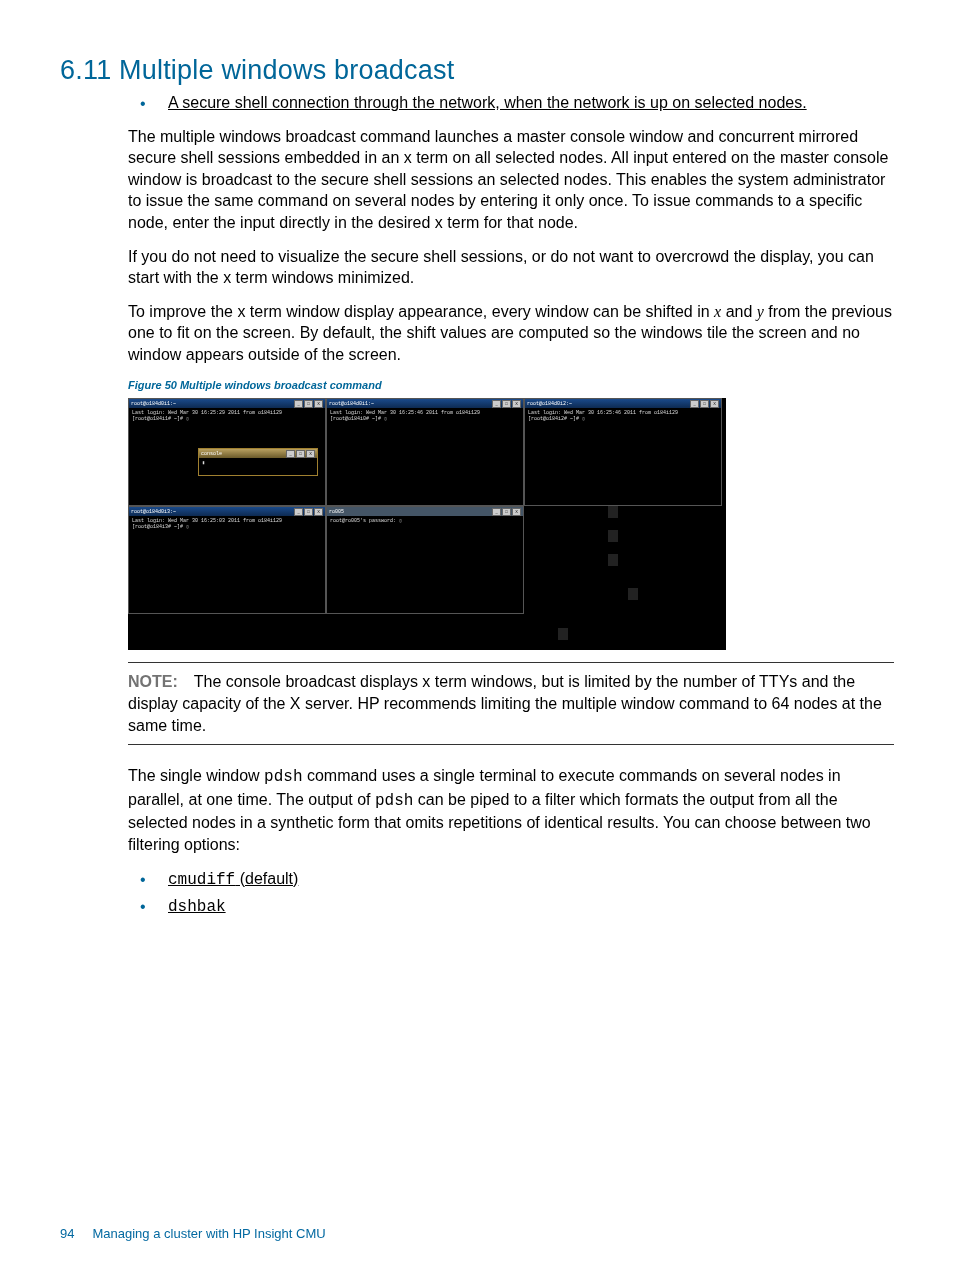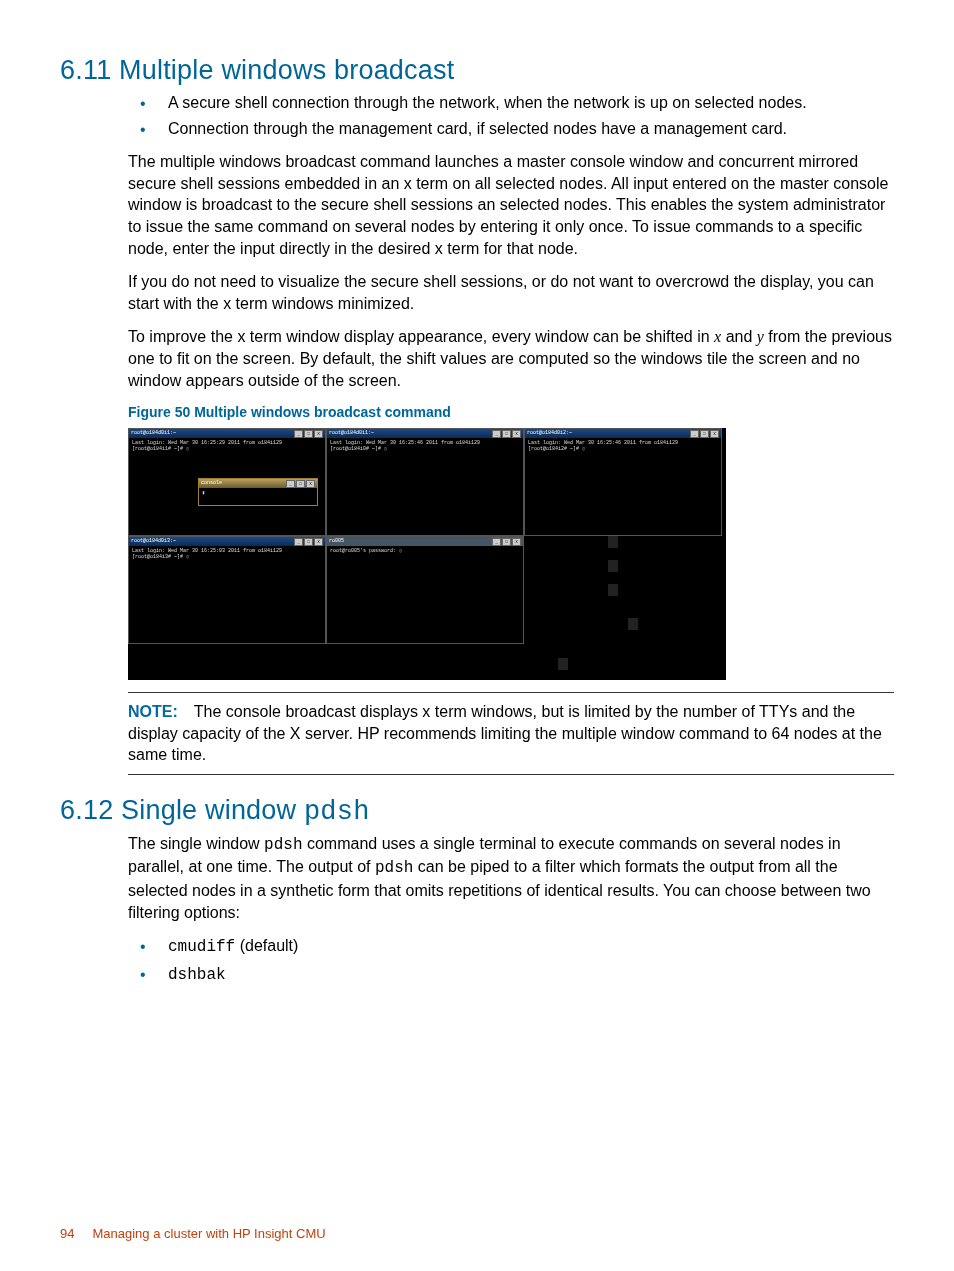--- a/index.html
+++ b/index.html
@@ -45,6 +45,7 @@
     position: relative;
     padding-left: 40px;
     margin: 4px 0;
+    text-decoration: underline;
   }
   ul.bullets li::before {
     content: "•";

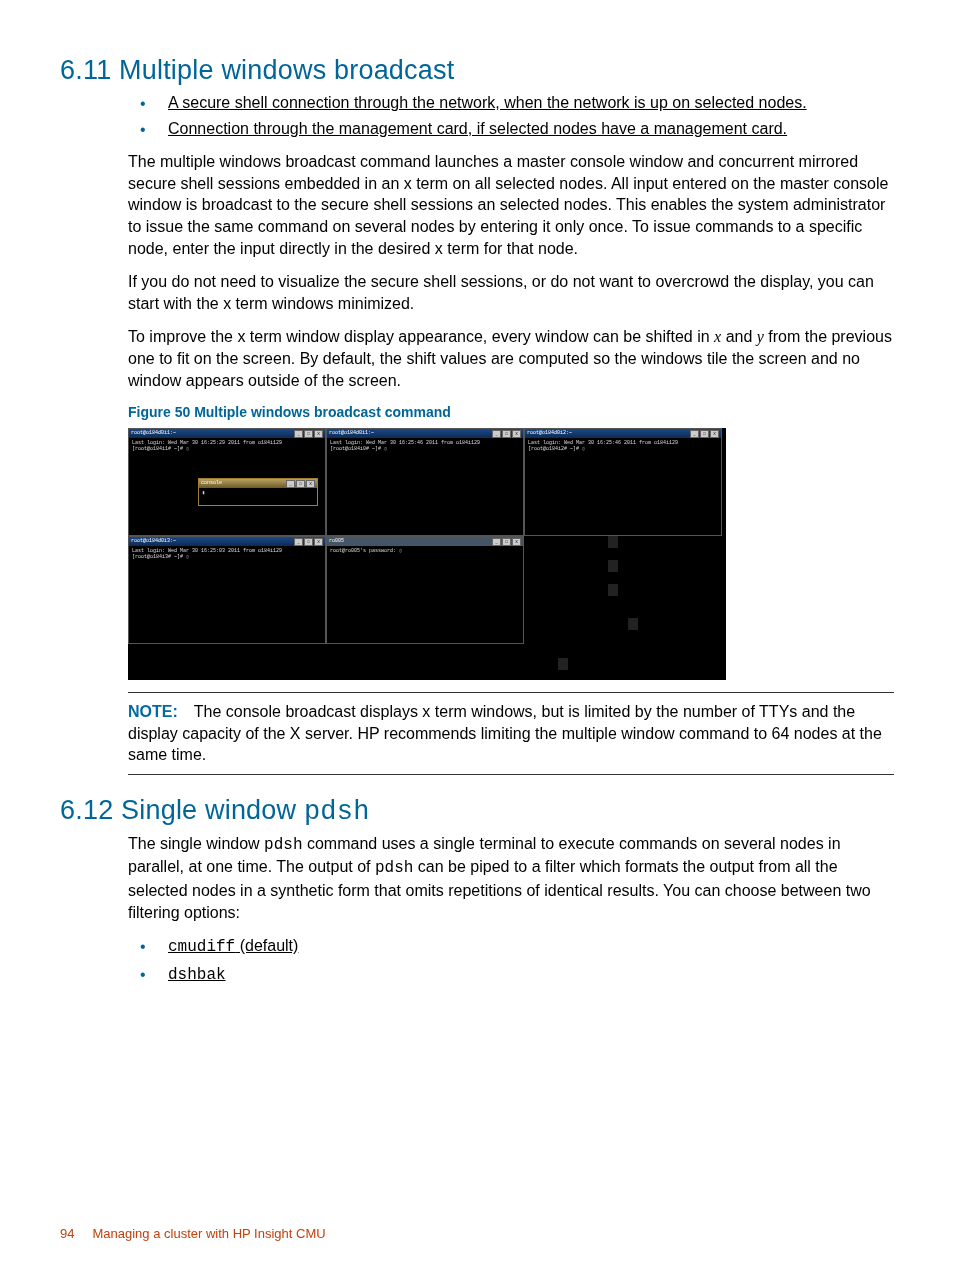--- a/index.html
+++ b/index.html
@@ -160,7 +160,6 @@
 
     <ul class="bullets">
       <li>A secure shell connection through the network, when the network is up on selected nodes.</li>
-      <li>Connection through the management card, if selected nodes have a management card.</li>
     </ul>
 
     <p>The multiple windows broadcast command launches a master console window and concurrent mirrored secure shell sessions embedded in an x term on all selected nodes. All input entered on the master console window is broadcast to the secure shell sessions an selected nodes. This enables the system administrator to issue the same command on several nodes by entering it only once. To issue commands to a specific node, enter the input directly in the desired x term for that node.</p>

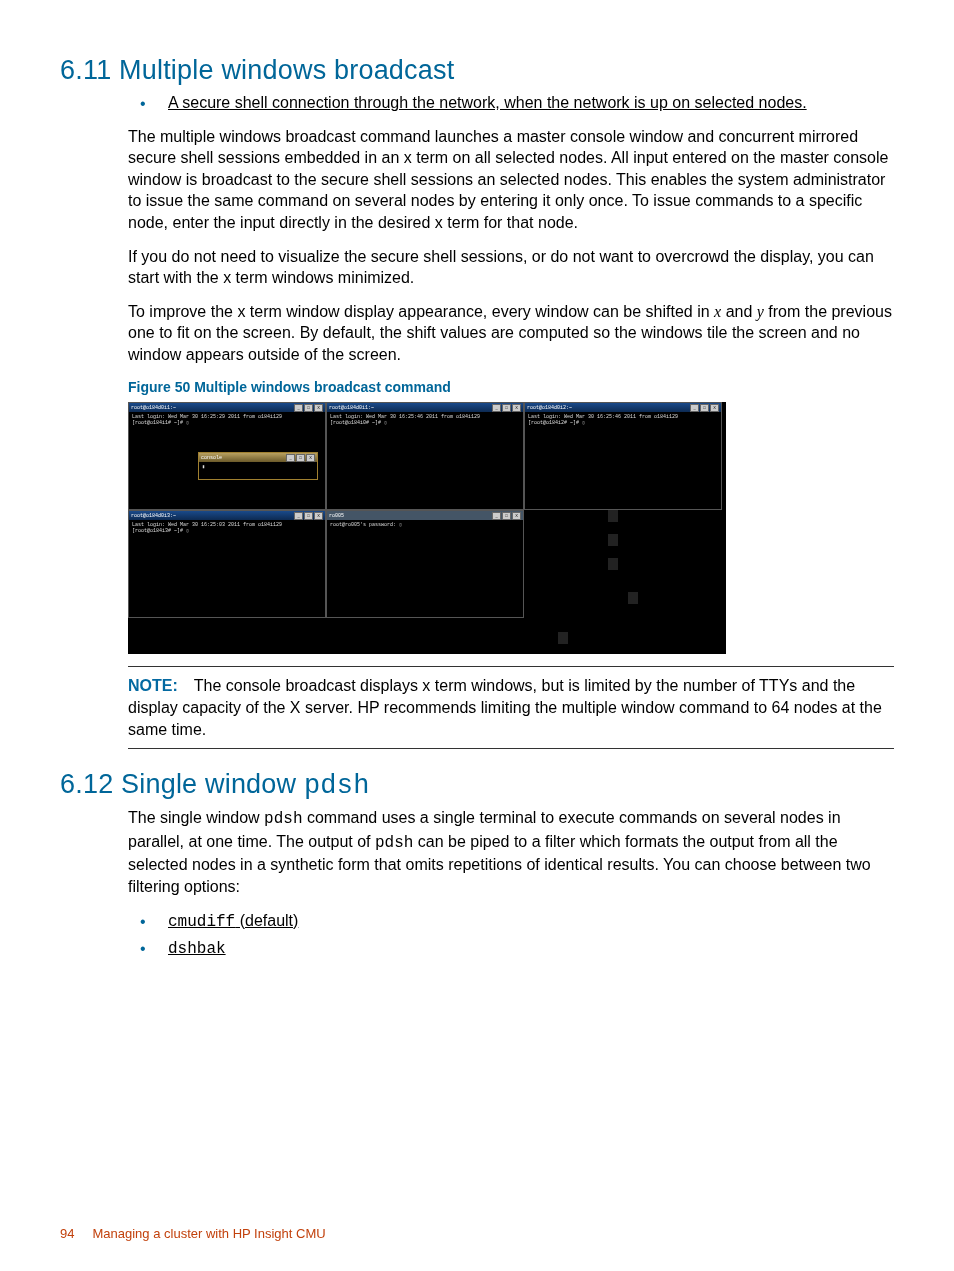--- a/index.html
+++ b/index.html
@@ -59,8 +59,9 @@
   .figcaption {
     font-weight: bold;
     color: #006699;
-    font-size: 14px;
+    font-size: 11px;
     margin: 2px 0 6px 0;
+    font-style: italic;
   }
   .note-row {
     margin: 12px 0 20px 0;

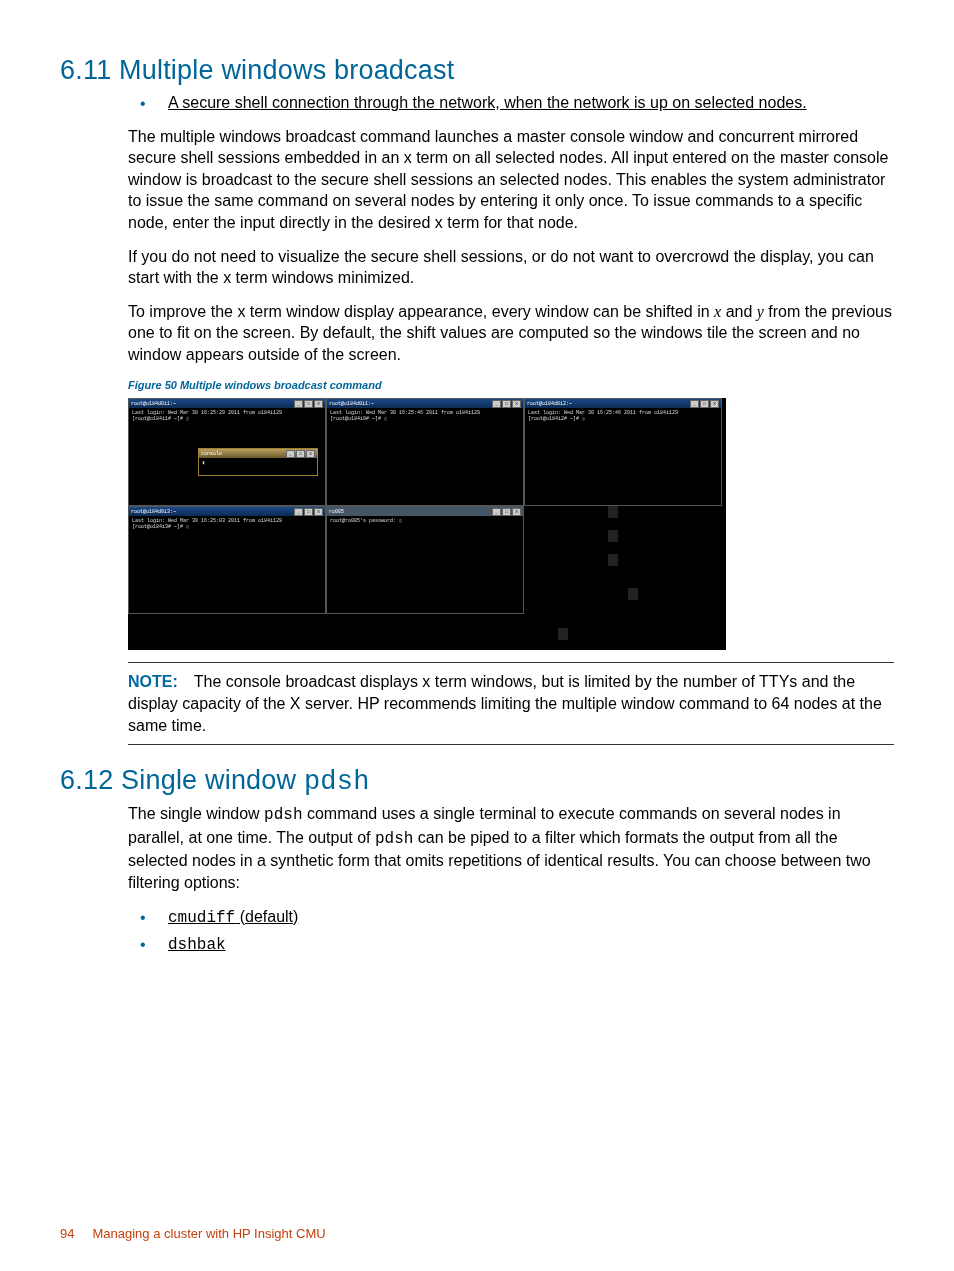--- a/index.html
+++ b/index.html
@@ -71,7 +71,7 @@
   }
   .note-row .nlabel {
     font-weight: bold;
-    color: #0369a1;
+    color: #737373;
     margin-right: 16px;
   }
   .mono { font-family: "Courier New", monospace; font-size: 16px; }

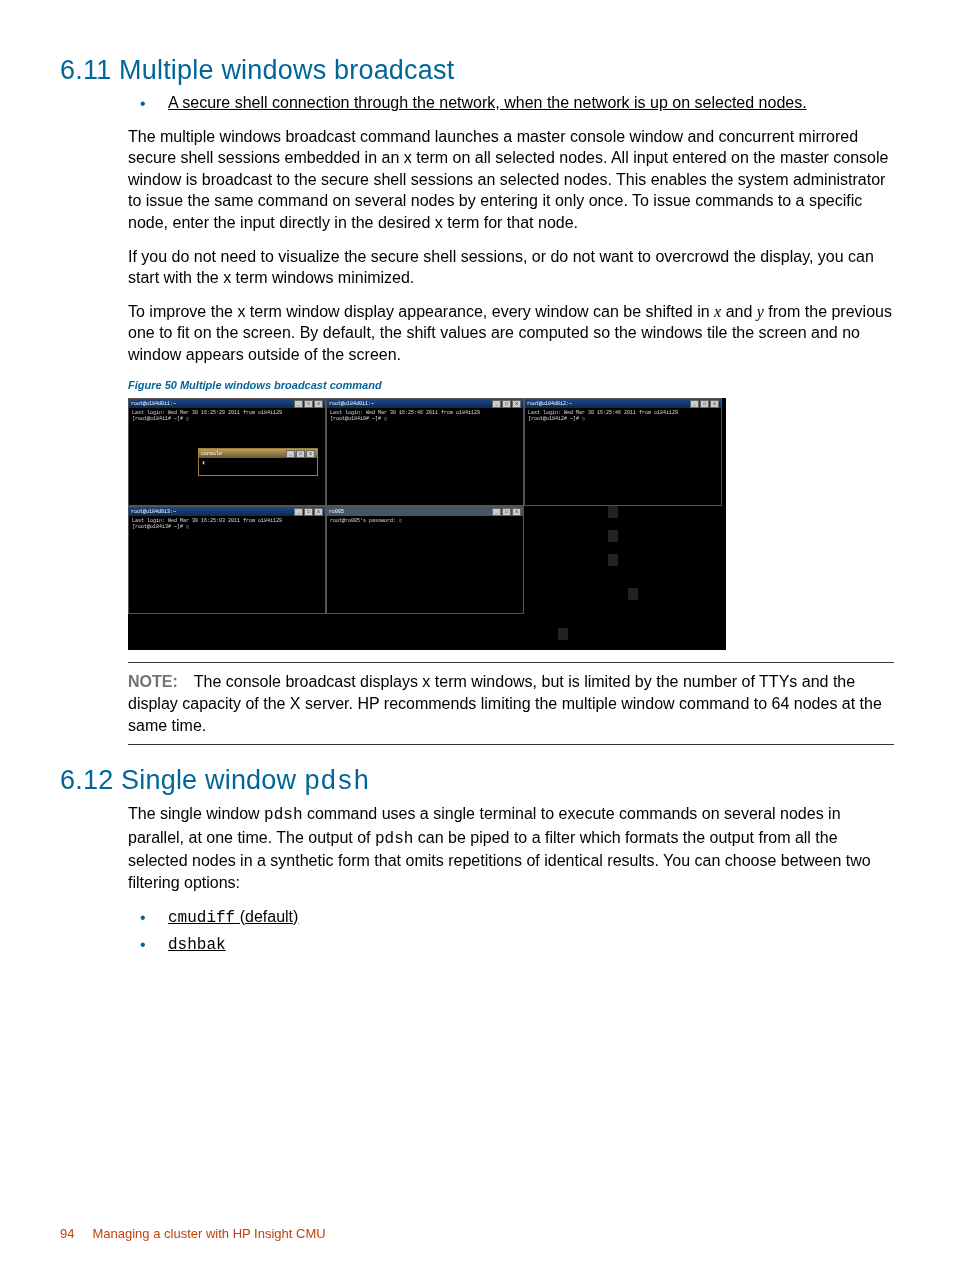--- a/index.html
+++ b/index.html
@@ -254,9 +254,6 @@
     </div>
   </div>
 
-  <h2 class="section-heading">
-    <span>6.12 Single window </span><span class="mono-head">pdsh</span>
-  </h2>
 
   <div class="body-block">
     <p>

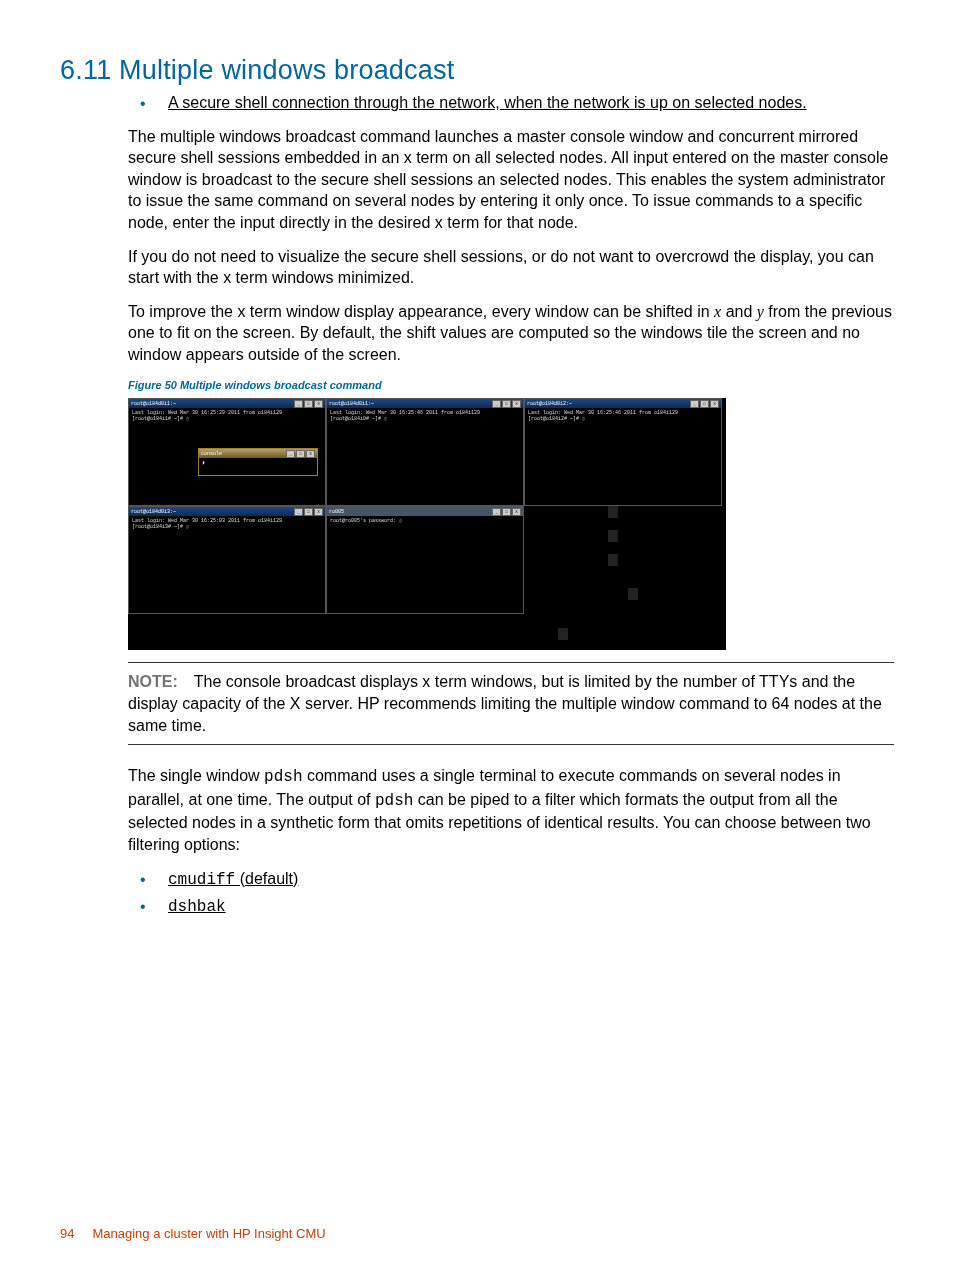--- a/index.html
+++ b/index.html
@@ -146,7 +146,7 @@
     bottom: 30px;
     left: 60px;
     font-size: 13px;
-    color: #c2410c;
+    color: #0369a1;
   }
   .footer .pnum { margin-right: 18px; }
 </style>

